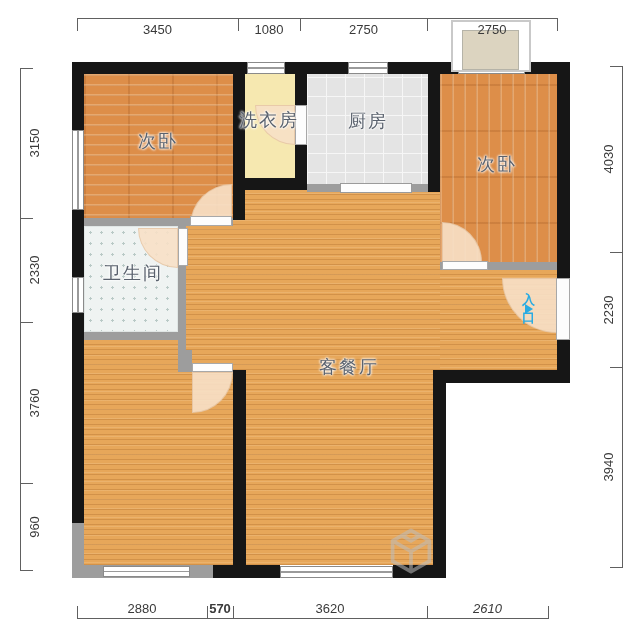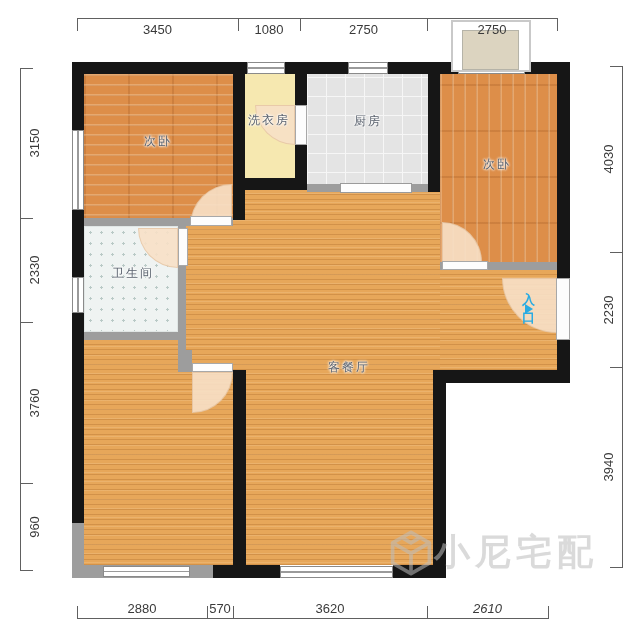--- a/index.html
+++ b/index.html
@@ -51,7 +51,7 @@
   .platform-inner{background:#dcd4c0;border:1px solid #b5b3a8;}
 
   
-  .room-label{color:#5a626e;font-size:12px;letter-spacing:2px;white-space:nowrap;
+  .room-label{color:#5a626e;font-size:18px;letter-spacing:2px;white-space:nowrap;
     transform:translate(-50%,-50%);
     text-shadow:0 0 3px #fff,0 0 3px #fff,0 0 2px #fff;}
   .dim-line{background:#606060;}

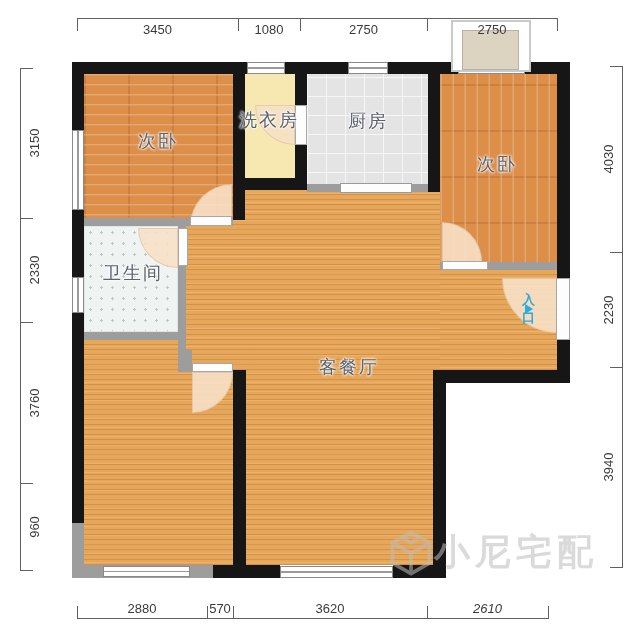--- a/index.html
+++ b/index.html
@@ -177,7 +177,6 @@
         <polyline points="30,16 50,28 70,16"></polyline>
       </g>
     </svg>
-    <span class="wm-text">小尼宅配</span>
   </div>
 </div>
 

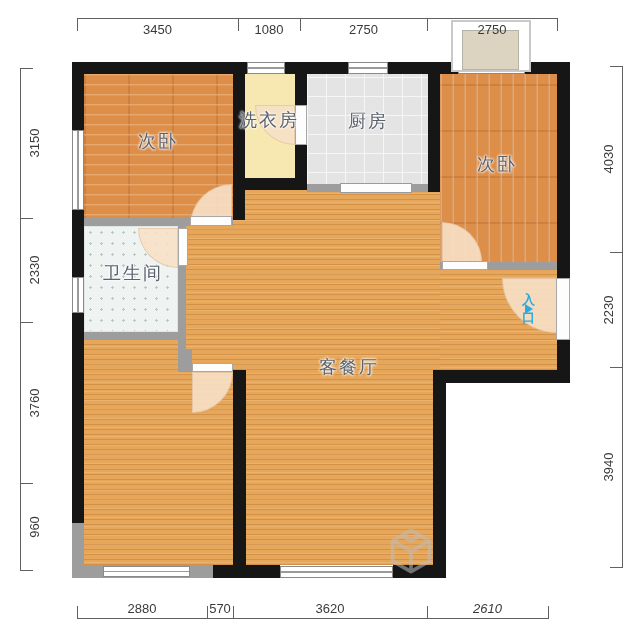--- a/index.html
+++ b/index.html
@@ -158,7 +158,7 @@
     <span class="dim-label" style="left: 363.5px; top: 29px;">2750</span>
     <span class="dim-label" style="left: 492px; top: 29px;">2750</span>
     <span class="dim-label" style="left: 142px; top: 608px; text-align: center;">2880</span>
-    <span class="dim-label" style="left: 220px; top: 608px;">570</span>
+    <span class="dim-label" style="left: 220px; top: 608px; font-weight: bold;">570</span>
     <span class="dim-label" style="left: 330px; top: 608px;">3620</span>
     <span class="dim-label" style="left: 487.5px; top: 608px; font-style: italic;">2610</span>
     <span class="dim-label vert" style="left: 34px; top: 143px;">3150</span>

